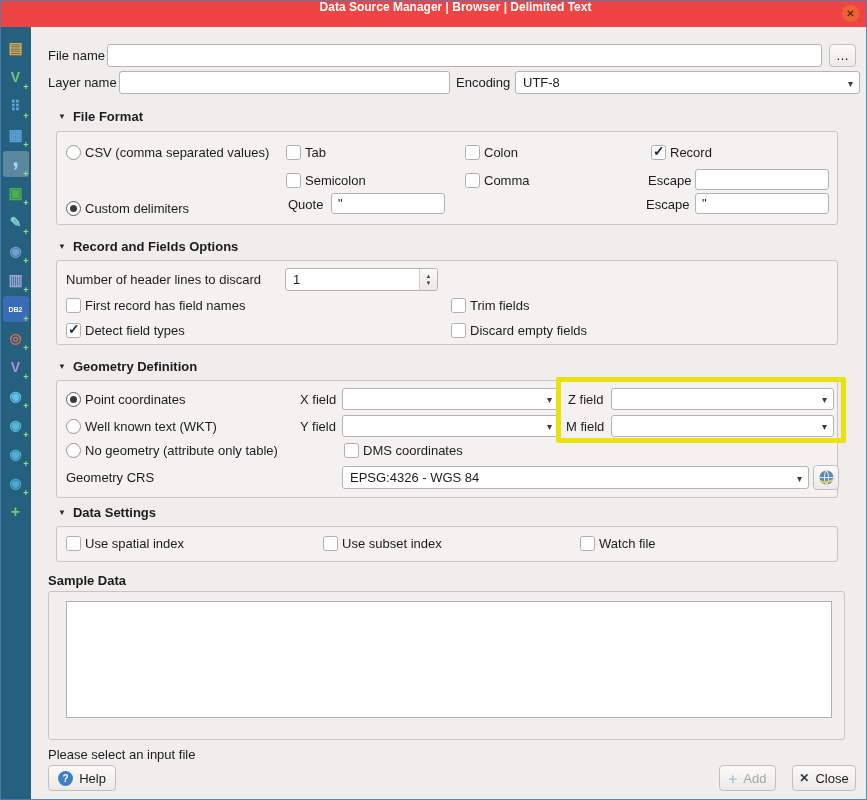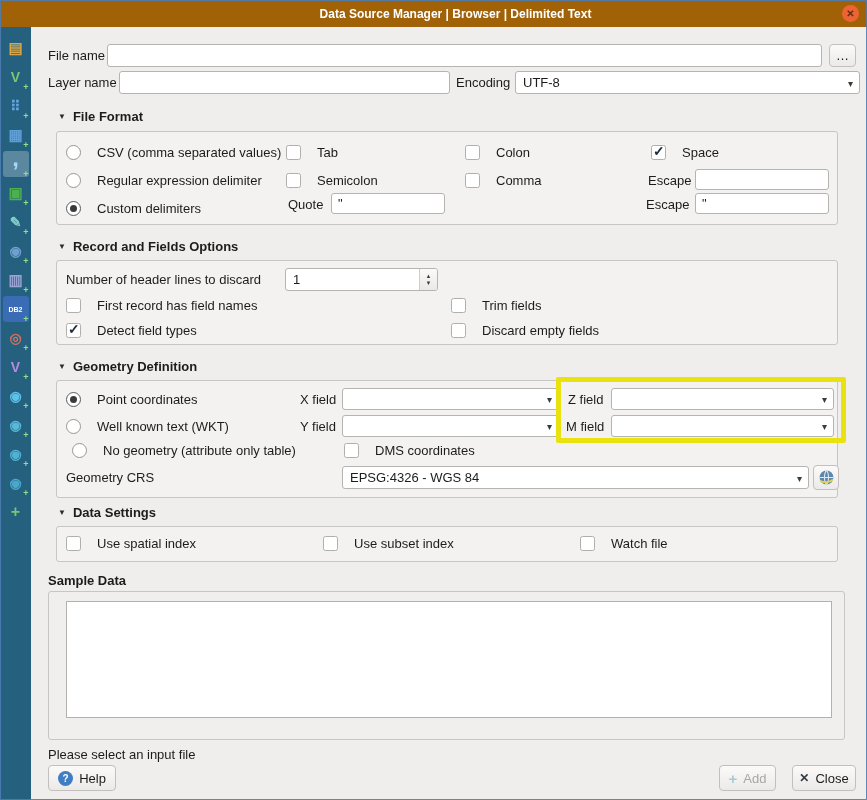--- a/index.html
+++ b/index.html
@@ -5,8 +5,8 @@
   html,body{margin:0;padding:0;}
   .window{position:relative;width:867px;height:800px;background:#efeeec;
     font-family:"Liberation Sans",sans-serif;font-size:13px;color:#1c1c1c;overflow:hidden;}
-  .titlebar{position:absolute;top:0;left:0;right:0;height:27px;background:#a16207;
-    display:flex;align-items:center;justify-content:center;z-index:10;padding-left:44px;}
+  .titlebar{position:absolute;top:0;left:0;right:0;height:27px;background:#ef4444;
+    display:flex;justify-content:center;z-index:10;padding-left:44px;}
   .titlebar .title{color:#ffffff;font-weight:bold;font-size:12px;}
   .close-btn{position:absolute;right:8px;top:5px;width:17px;height:17px;border-radius:50%;
     background:#ec6434;display:flex;align-items:center;justify-content:center;

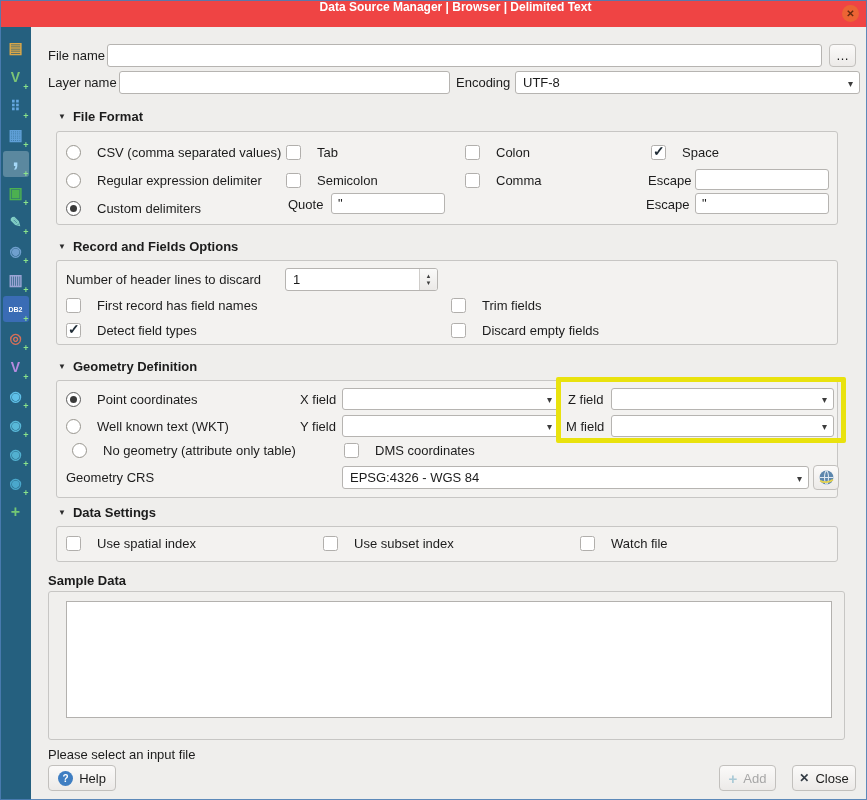--- a/index.html
+++ b/index.html
@@ -34,7 +34,7 @@
     display:flex;align-items:center;padding:0 18px 0 7px;box-sizing:border-box;cursor:pointer;}
   .combo .arrow{position:absolute;right:6px;top:50%;transform:translateY(-50%);
     font-size:10px;color:#3c3c3c;}
-  .check-item,.radio-item{position:absolute;display:flex;align-items:center;gap:16px;
+  .check-item,.radio-item{position:absolute;display:flex;align-items:center;gap:4px;
     height:18px;cursor:pointer;white-space:nowrap;}
   .checkbox{width:15px;height:15px;background:#fff;border:1px solid #b1afac;
     border-radius:2.5px;position:relative;flex:0 0 auto;box-sizing:border-box;}

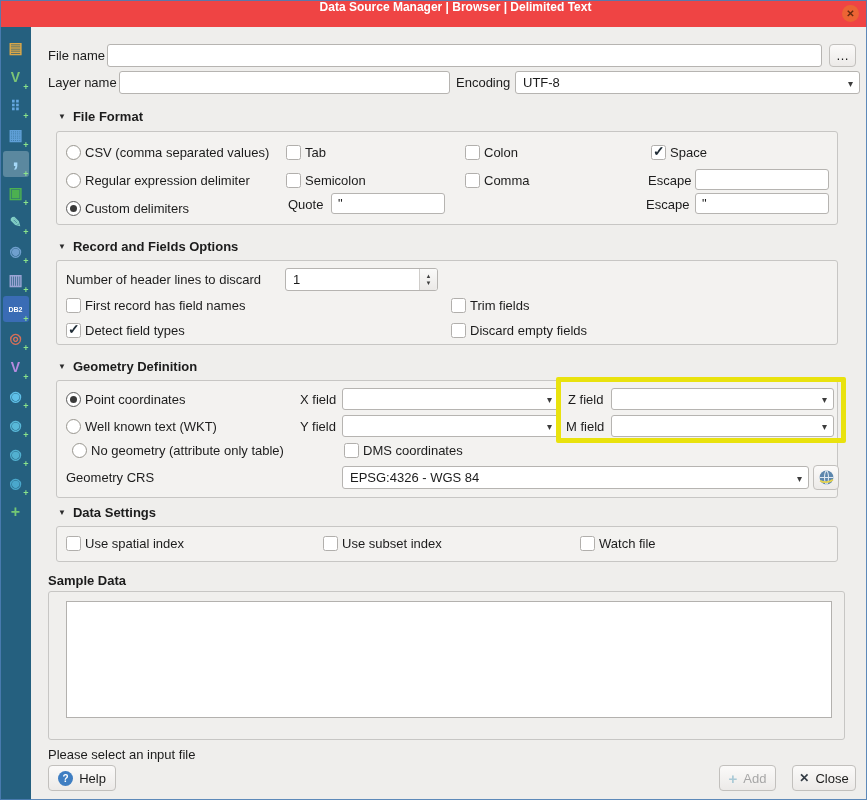--- a/index.html
+++ b/index.html
@@ -183,7 +183,7 @@
 
   <div class="check-item" style="left:651px;top:143px">
     <span class="checkbox checked"></span>
-    <span>Space</span>
+    <span>Record</span>
   </div>
   <span class="label" style="left:648px;top:173px">Escape</span>
   <input class="tinput" style="left: 695px; top: 169px; width: 134px; height: 21px;" value="">

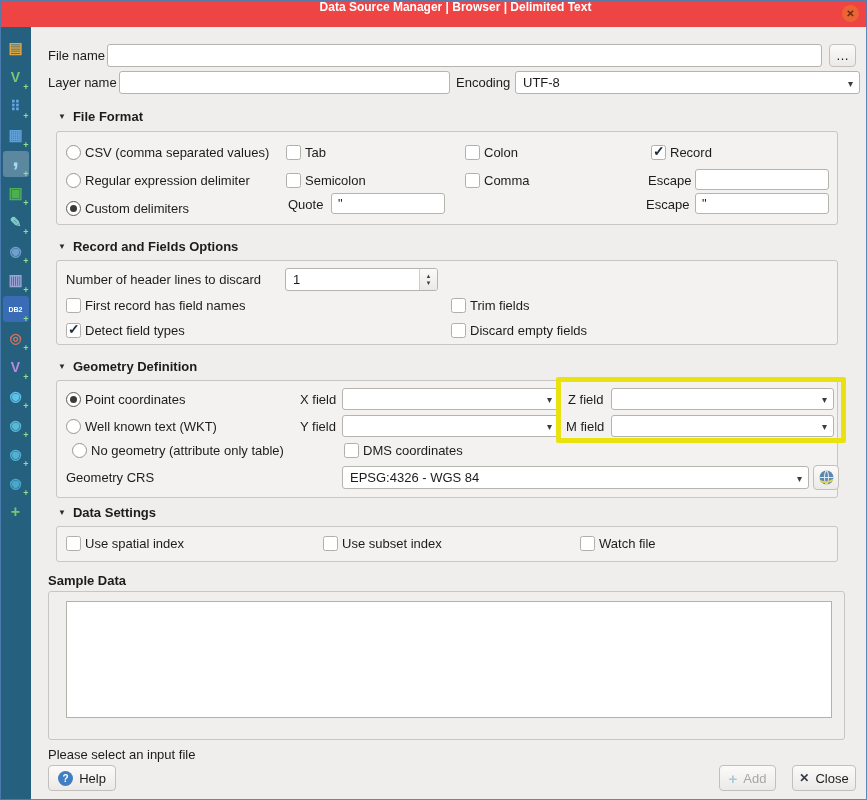--- a/index.html
+++ b/index.html
@@ -152,10 +152,6 @@
     <span class="radio"></span>
     <span>CSV (comma separated values)</span>
   </div>
-  <div class="radio-item" style="left:66px;top:171px">
-    <span class="radio"></span>
-    <span>Regular expression delimiter</span>
-  </div>
   <div class="radio-item" style="left:66px;top:199px">
     <span class="radio checked"></span>
     <span>Custom delimiters</span>

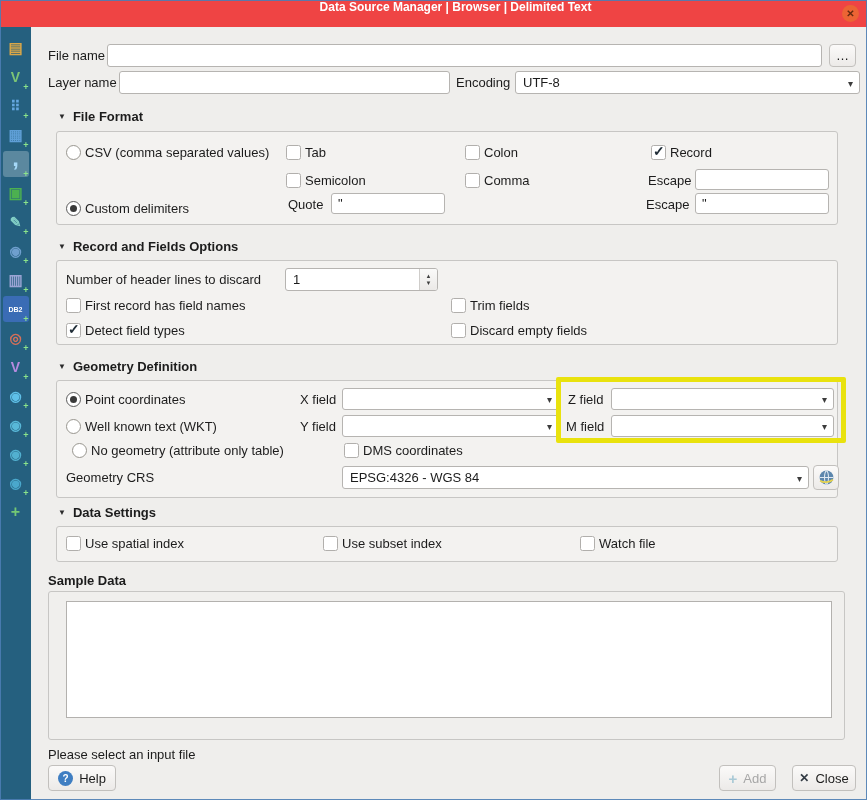--- a/index.html
+++ b/index.html
@@ -232,7 +232,7 @@
     <span class="radio"></span>
     <span>Well known text (WKT)</span>
   </div>
-  <div class="radio-item" style="left:72px;top:441px">
+  <div class="radio-item" style="left:66px;top:441px">
     <span class="radio"></span>
     <span>No geometry (attribute only table)</span>
   </div>

